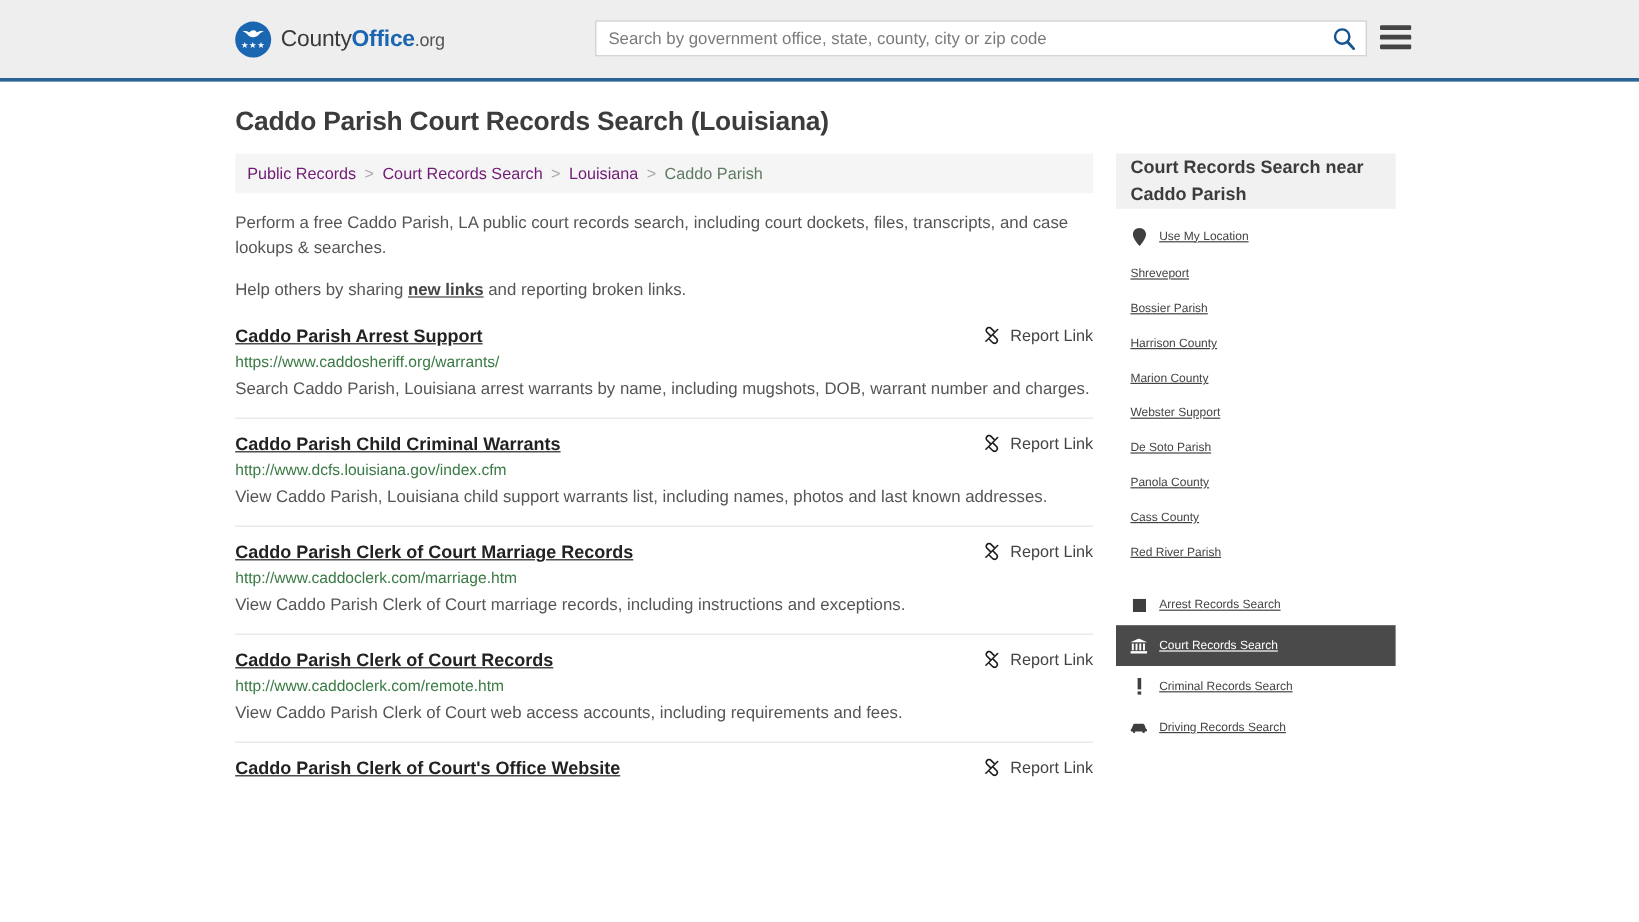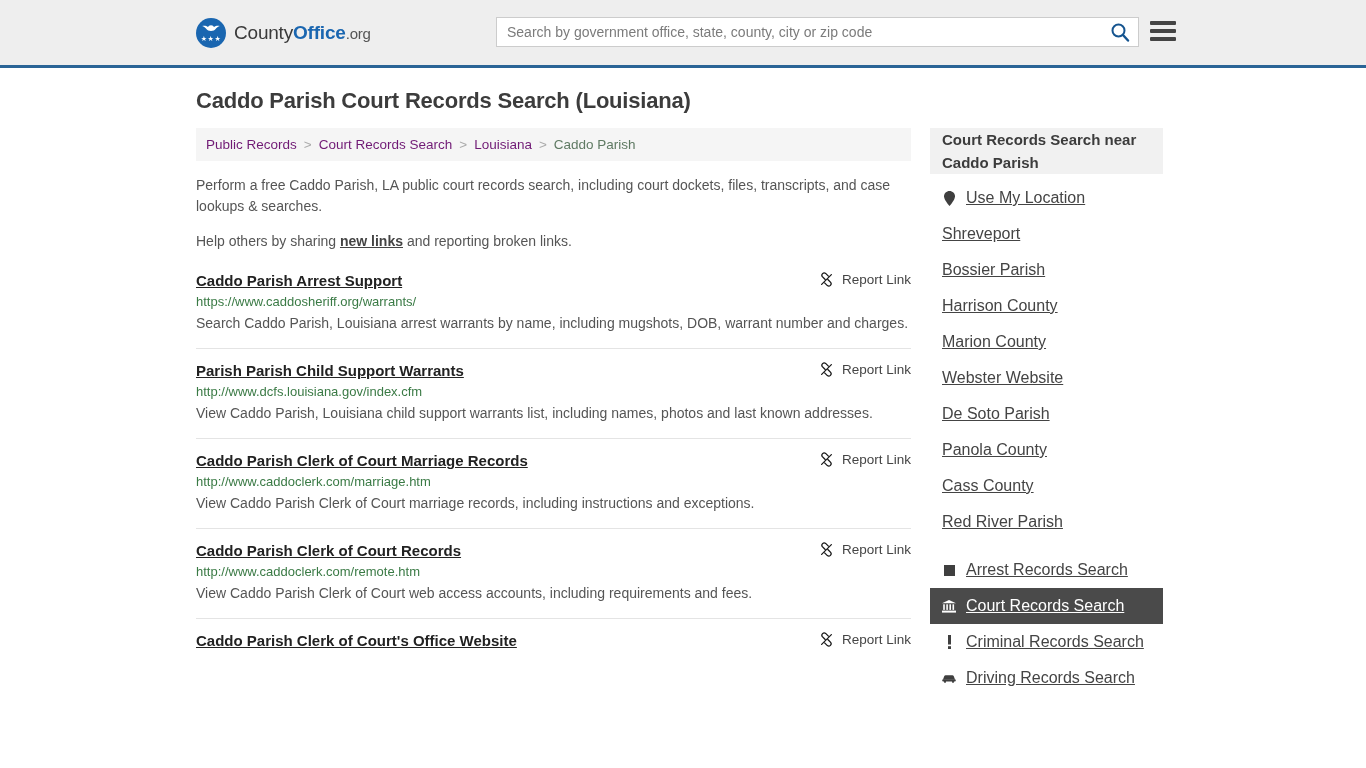--- a/index.html
+++ b/index.html
@@ -220,7 +220,7 @@
     align-items: center;
     gap: 10px;
     padding: 9px 12px;
-    font-size: 16px;
+    font-size: 10px;
     cursor: pointer;
   }
   .side-item a, .side-item .lbl {

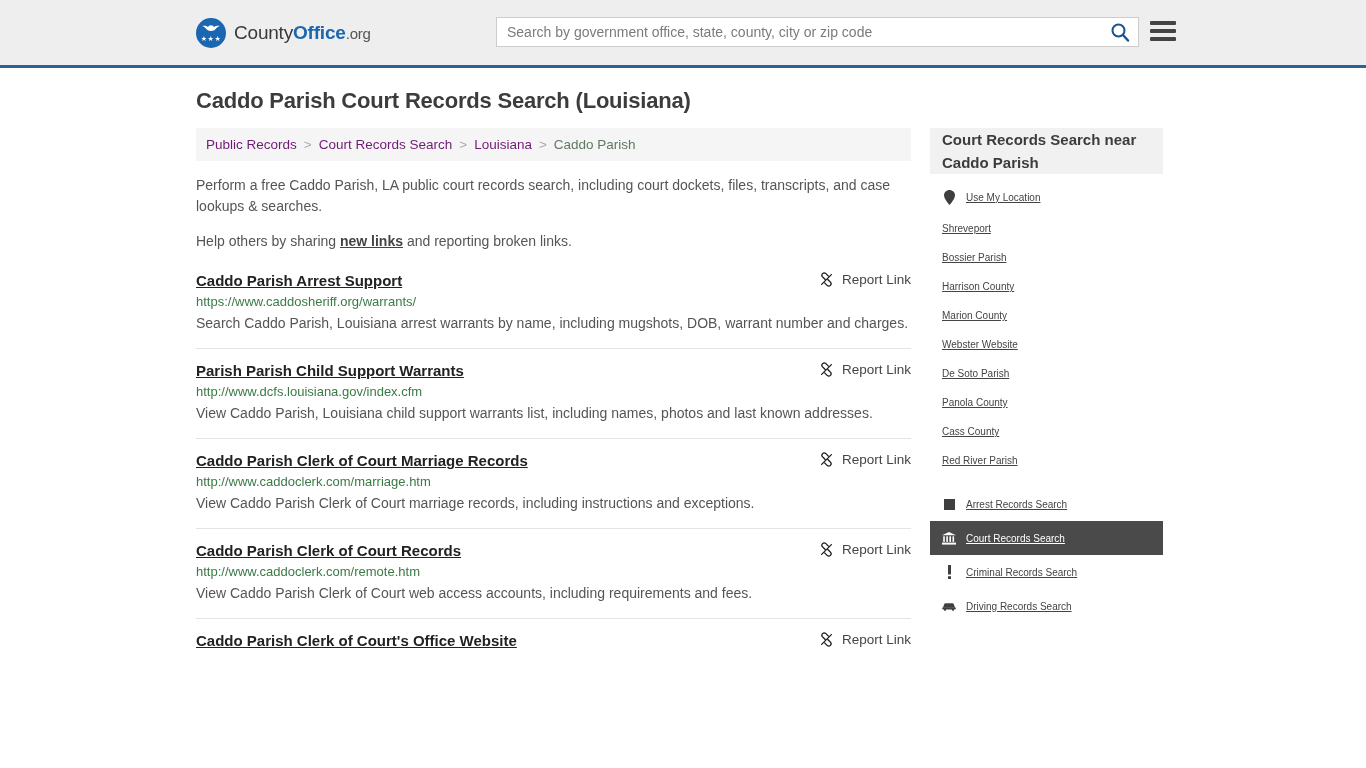--- a/index.html
+++ b/index.html
@@ -410,7 +410,7 @@
             <span class="lbl">Marion County</span>
           </div>
           <div class="side-item">
-            <span class="lbl">Webster Website</span>
+            <span class="lbl">Webster Support</span>
           </div>
           <div class="side-item">
             <span class="lbl">De Soto Parish</span>

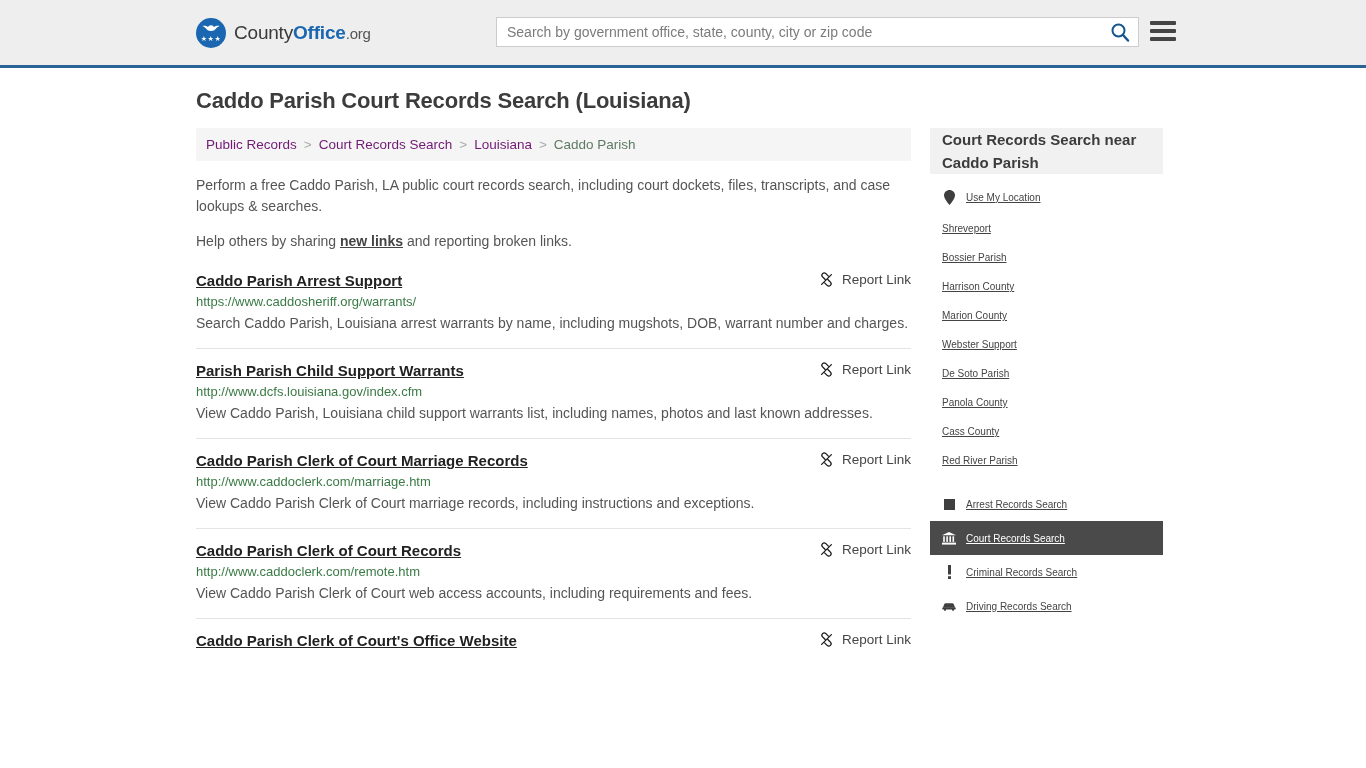--- a/index.html
+++ b/index.html
@@ -319,7 +319,7 @@
 
         <div class="result">
           <div class="result-head">
-            <a class="result-title" href="#">Parish Parish Child Support Warrants</a>
+            <a class="result-title" href="#">Caddo Parish Child Criminal Warrants</a>
             <div class="report-link">
               <svg width="15" height="15" viewBox="0 0 16 16">
                 <path d="M6.6 8 L3.6 5 a2.5 2.5 0 0 1 3.5 -3.5 L10 4.4" fill="none" stroke="#1a1a1a" stroke-width="1.4" stroke-linecap="round"></path>

